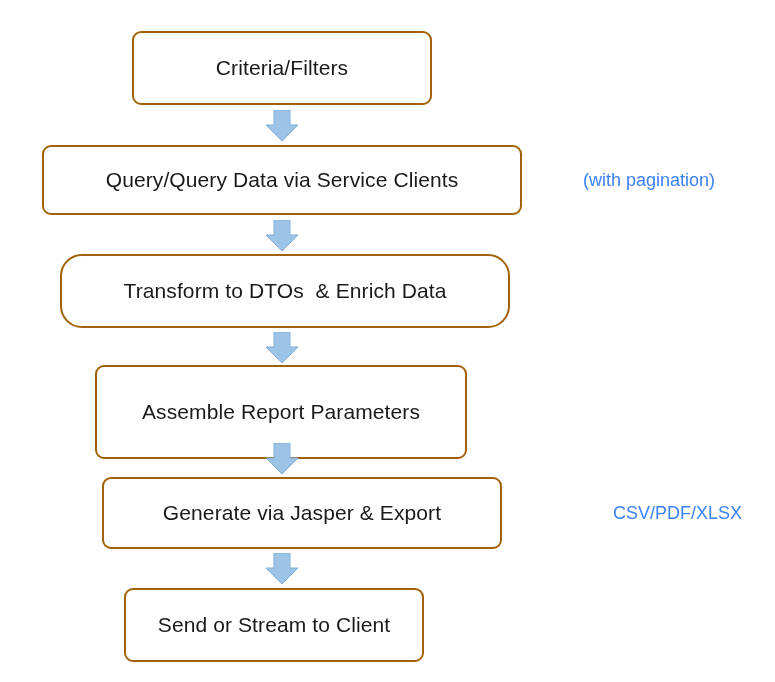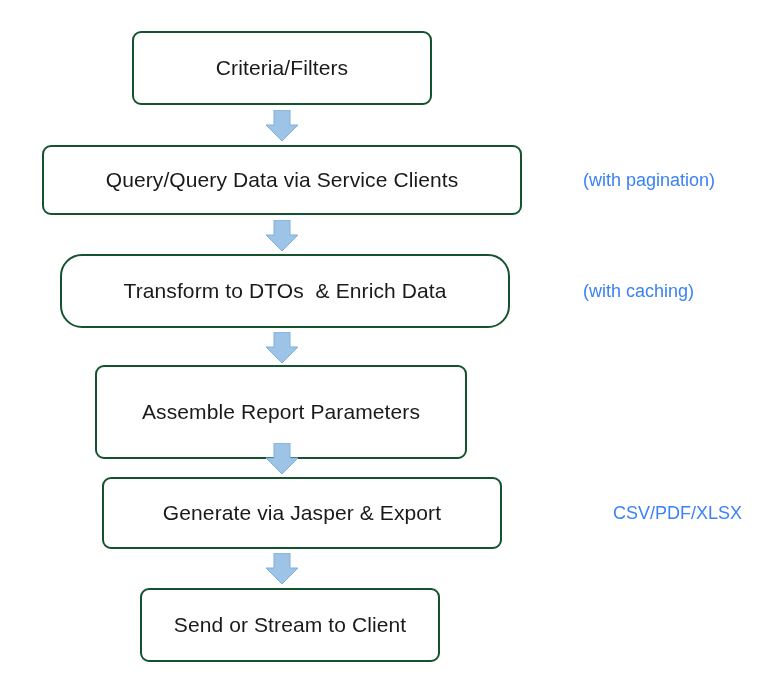--- a/index.html
+++ b/index.html
@@ -26,7 +26,7 @@
     position: absolute;
     box-sizing: border-box;
     background: #ffffff;
-    border: 2px solid #14532d;
+    border: 2px solid #a16207;
     border-radius: 9px;
     display: flex;
     align-items: center;

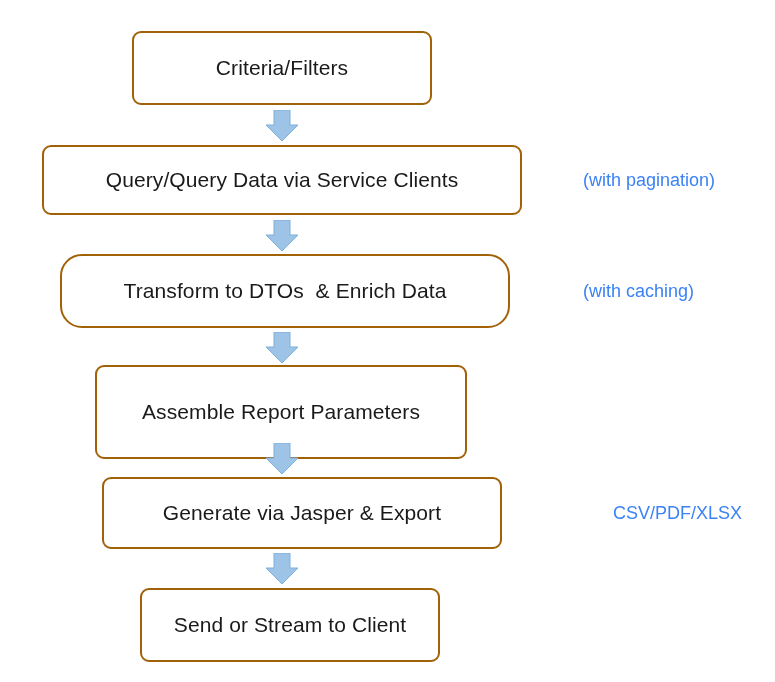--- a/index.html
+++ b/index.html
@@ -93,7 +93,6 @@
     <span class="node-label">Transform to DTOs  &amp; Enrich Data</span>
   </div>
 
-  <div class="annotation" style="left:583px; top:280px;">(with caching)</div>
 
   <div class="arrow" style="left:265px; top:332px;">
     <svg viewBox="0 0 34 32" xmlns="http://www.w3.org/2000/svg">

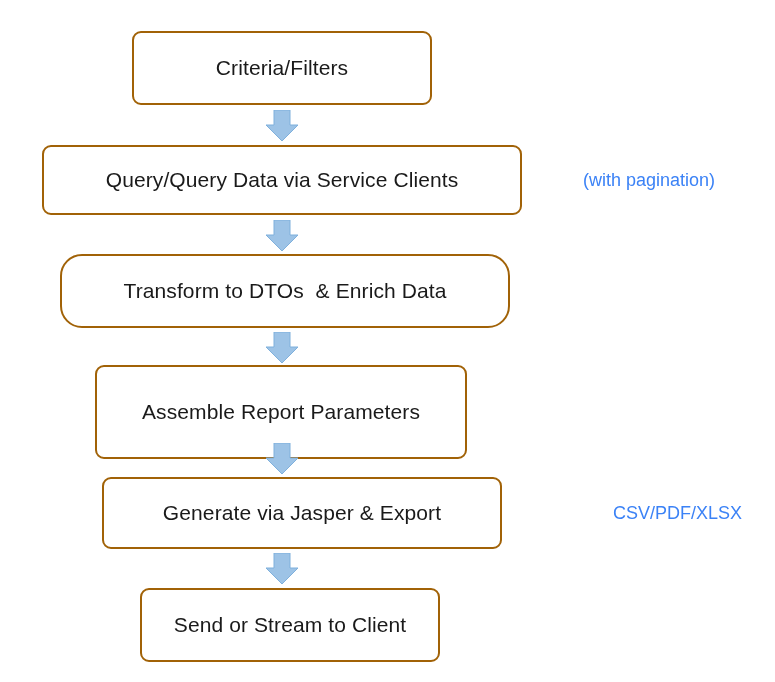--- a/index.html
+++ b/index.html
@@ -122,7 +122,7 @@
     </svg>
   </div>
 
-  <div class="node" style="left:140px; top:588px; width:300px; height:74px;">
+  <div class="node" style="left:124px; top:588px; width:300px; height:74px;">
     <span class="node-label">Send or Stream to Client</span>
   </div>
 

